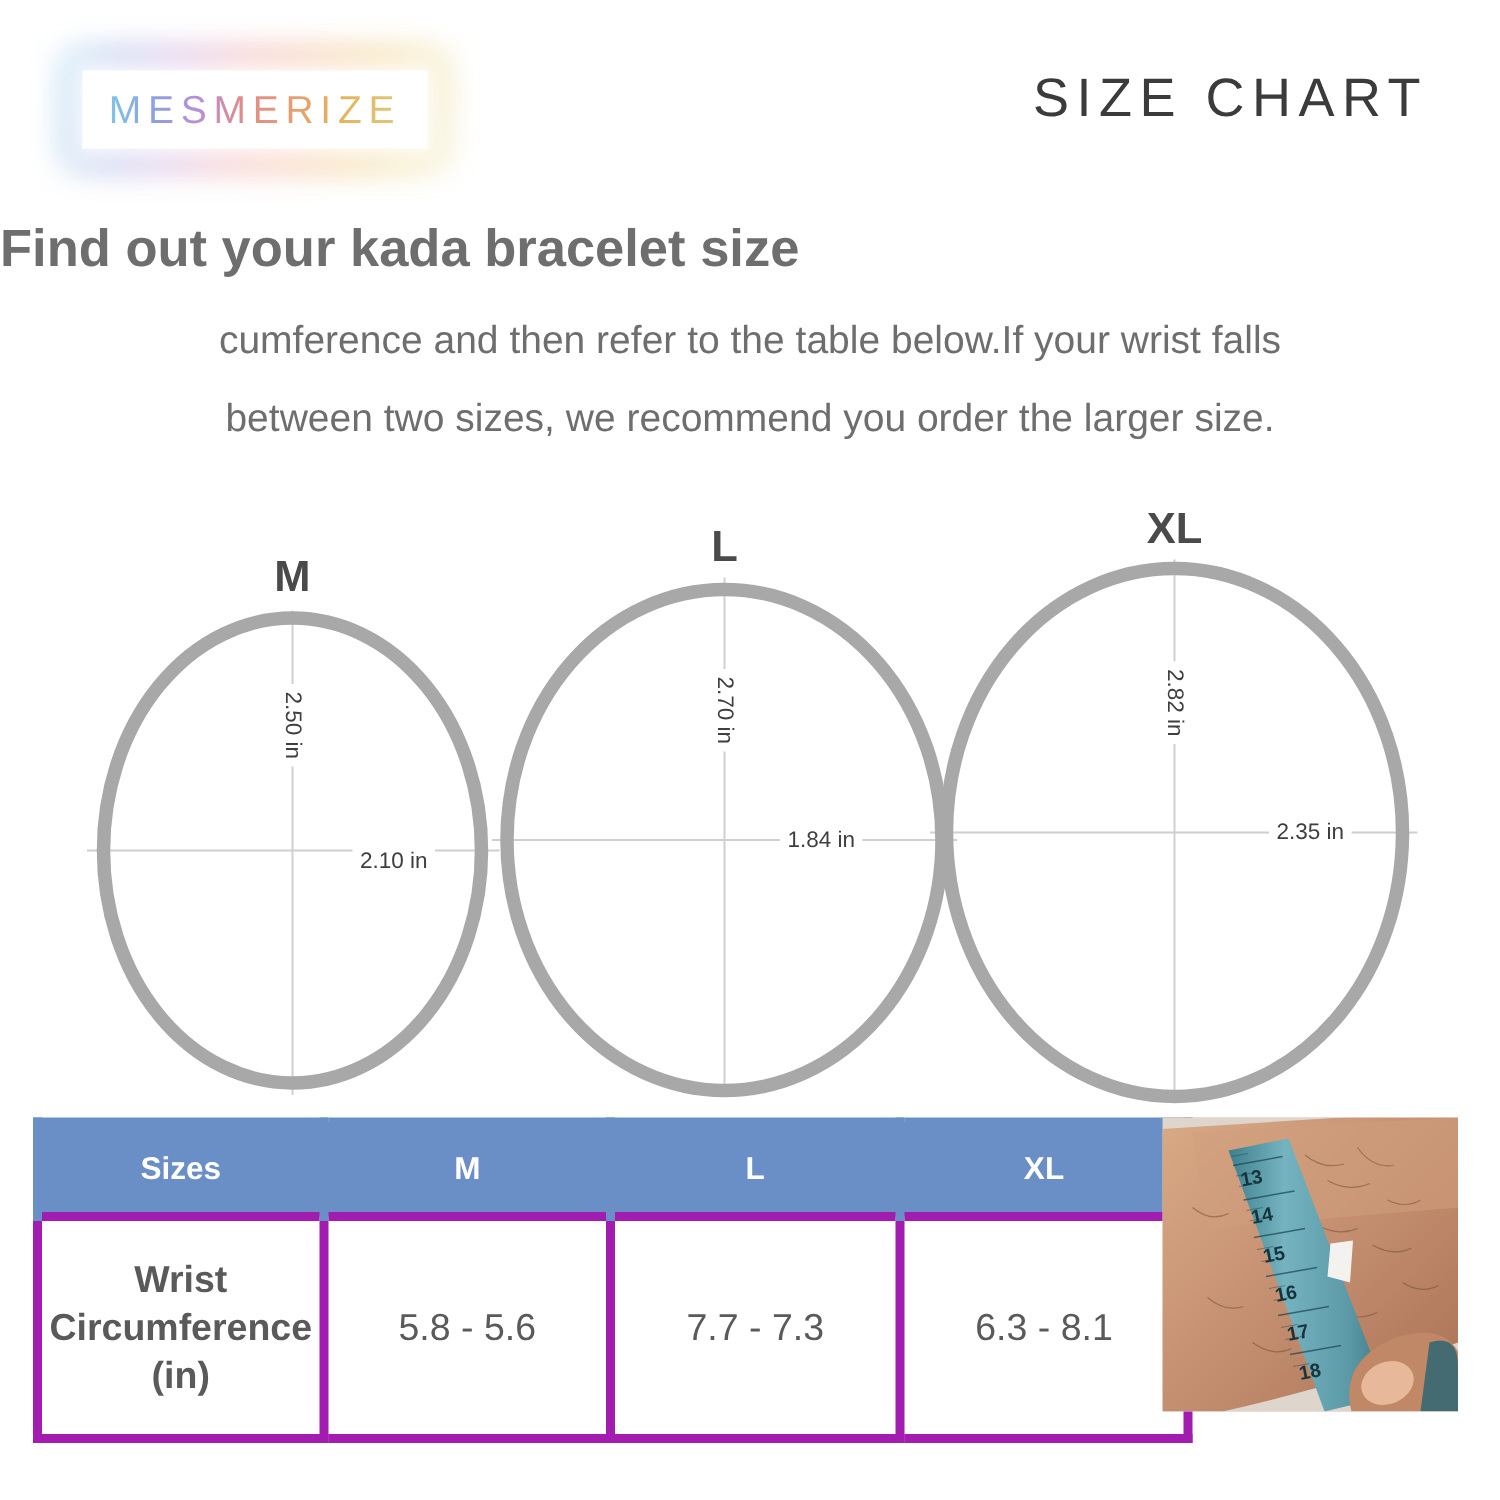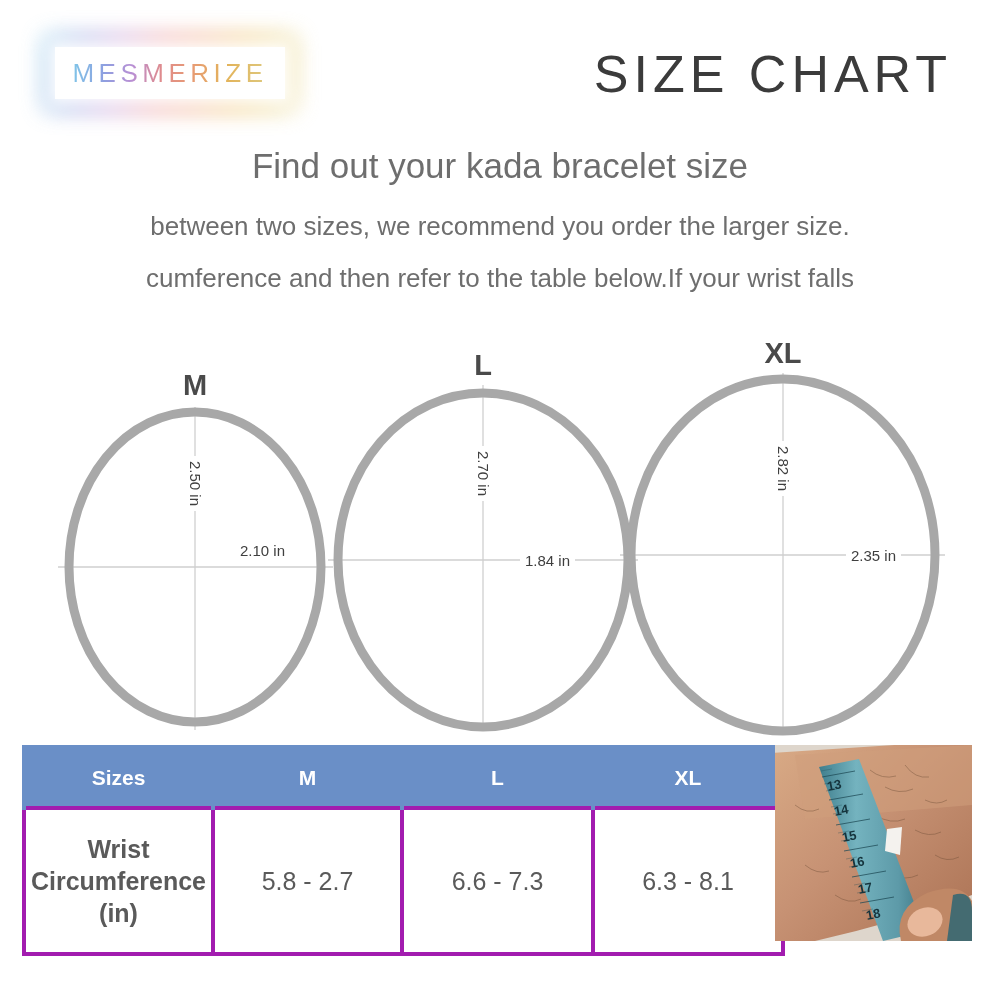--- a/index.html
+++ b/index.html
@@ -60,7 +60,7 @@
     position: absolute;
     right: 48px;
     top: 44px;
-    font-size: 52px;
+    font-size: 36px;
     letter-spacing: 5px;
     font-weight: 300;
     color: #3b3b3b;

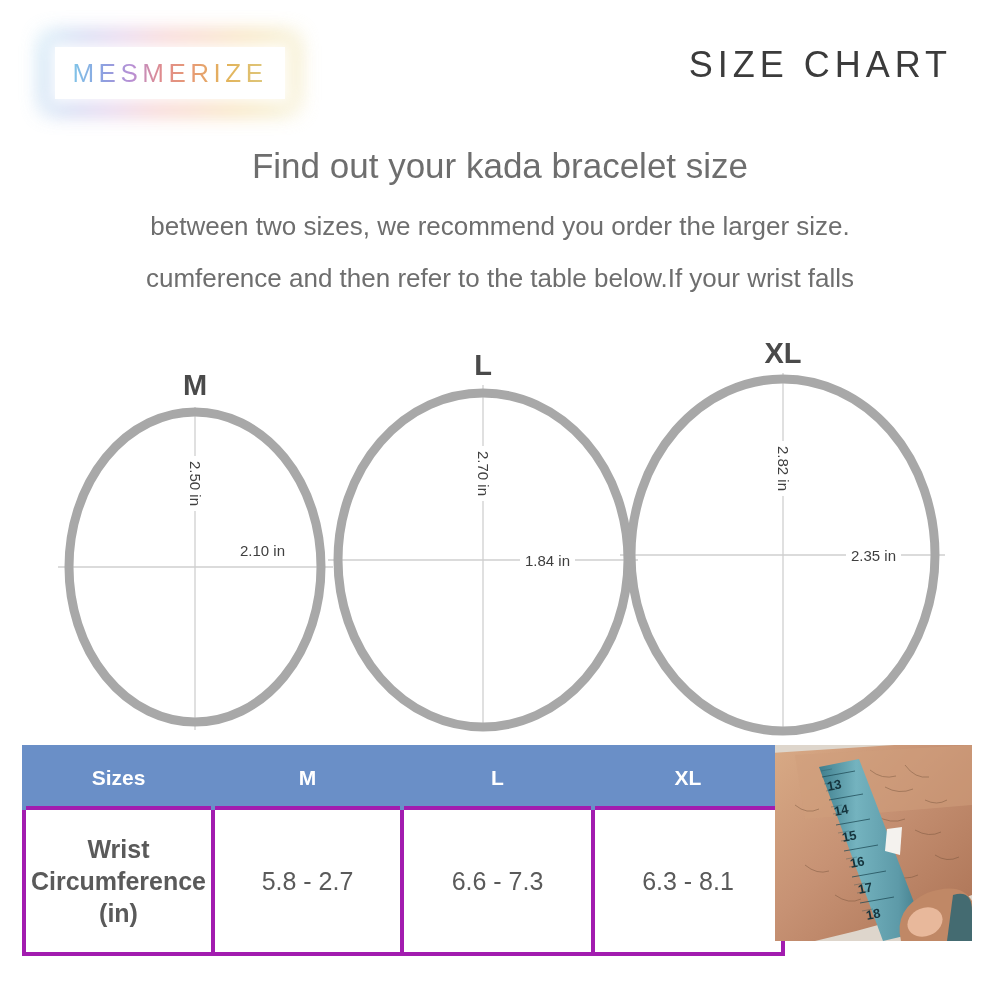--- a/index.html
+++ b/index.html
@@ -74,10 +74,10 @@
     left: 0;
     right: 0;
     top: 146px;
-    text-align: center;
+    text-align: left;
     font-size: 35px;
     color: #6e6e6e;
-    font-weight: 400;
+    font-weight: 700;
   }
   #intro-paragraph {
     position: absolute;

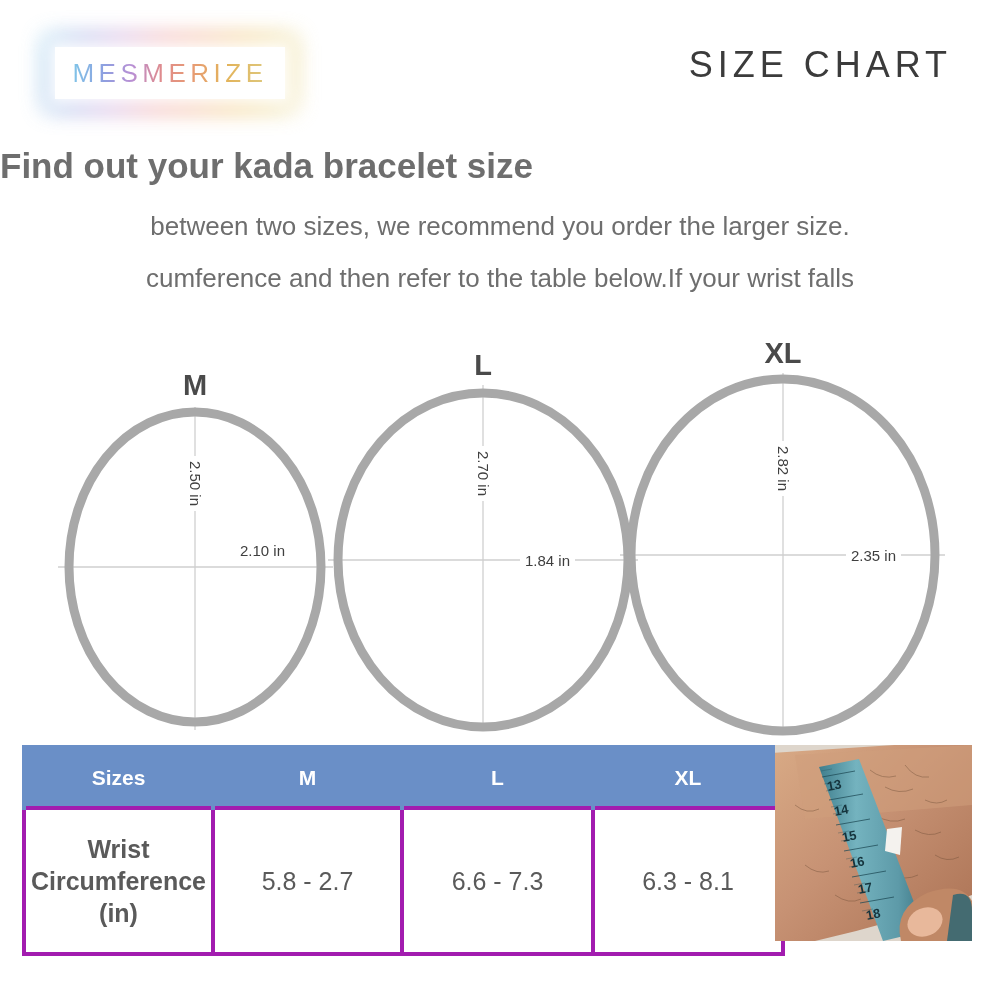--- a/index.html
+++ b/index.html
@@ -183,8 +183,8 @@
 <div id="headline">Find out your kada bracelet size</div>
 
 <div id="intro-paragraph">
+  <span class="line">cumference and then refer to the table below.If your wrist falls</span>
   <span class="line">between two sizes, we recommend you order the larger size.</span>
-  <span class="line">cumference and then refer to the table below.If your wrist falls</span>
 </div>
 
 <div id="diagram">

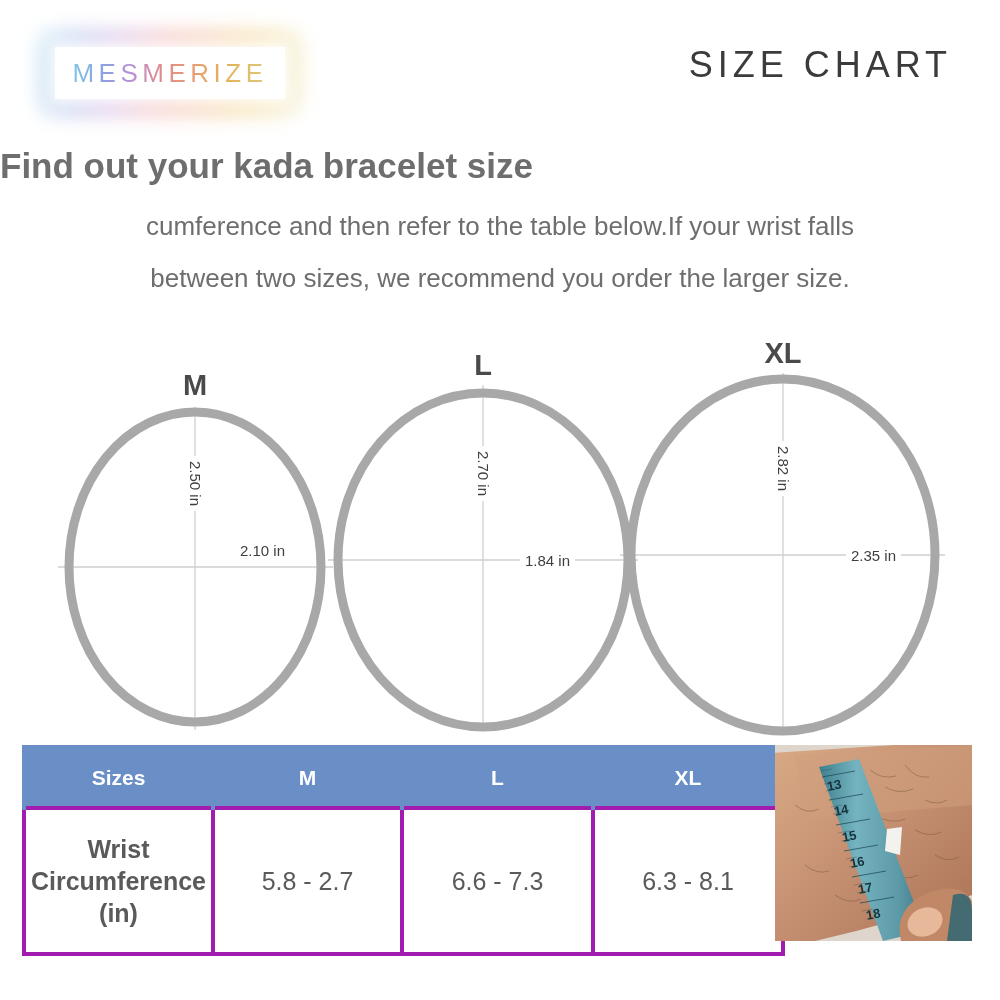--- a/index.html
+++ b/index.html
@@ -218,7 +218,7 @@
   <div class="dim-v" style="left:783px; top:115px;">2.82 in</div>
 
   
-  <div class="dim-h" style="left:235px; top:205px;">2.10 in</div>
+  <div class="dim-h" style="left:235px; top:229px;">2.10 in</div>
   <div class="dim-h" style="left:520px; top:215px;">1.84 in</div>
   <div class="dim-h" style="left:822px; top:210px;margin-left:24px;">2.35 in</div>
 </div>

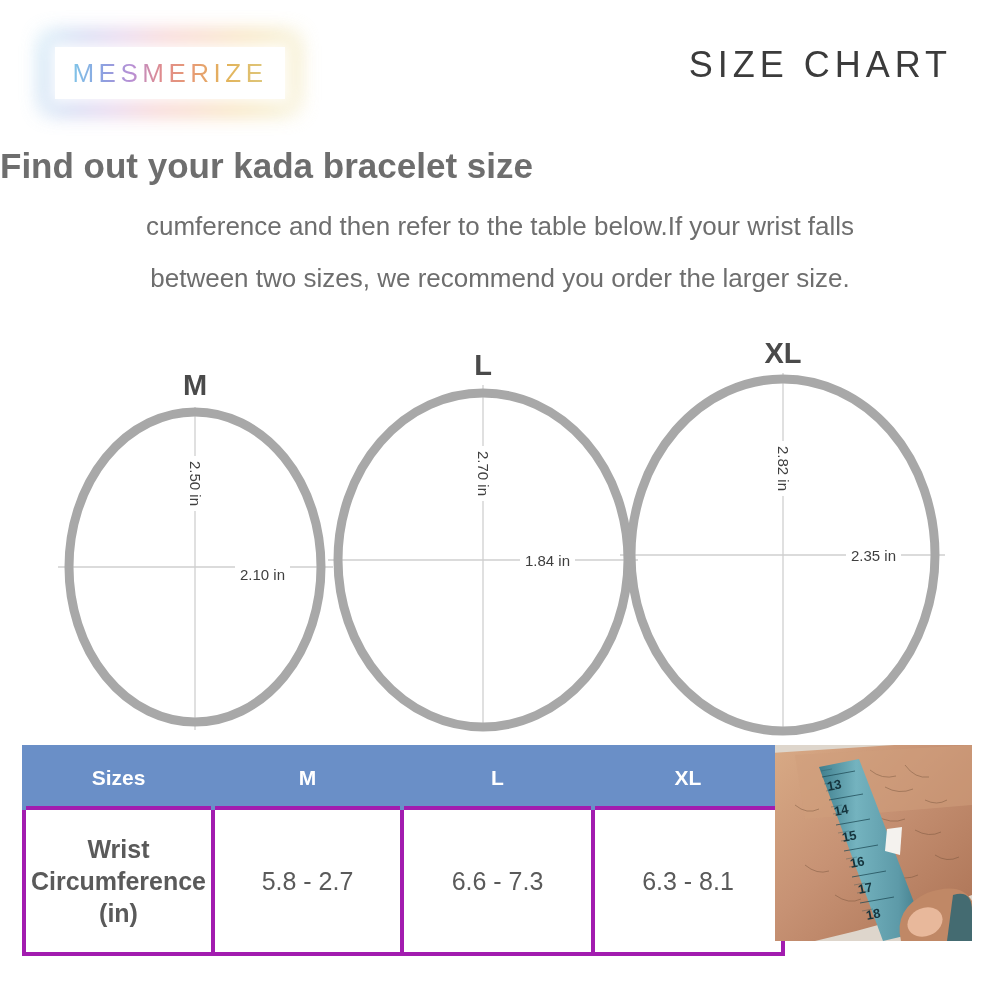--- a/index.html
+++ b/index.html
@@ -136,7 +136,7 @@
     table-layout: fixed;
   }
   #size-table th, #size-table td {
-    border: 4px solid #a21caf;
+    border: 6px solid #a21caf;
     text-align: center;
     vertical-align: middle;
   }

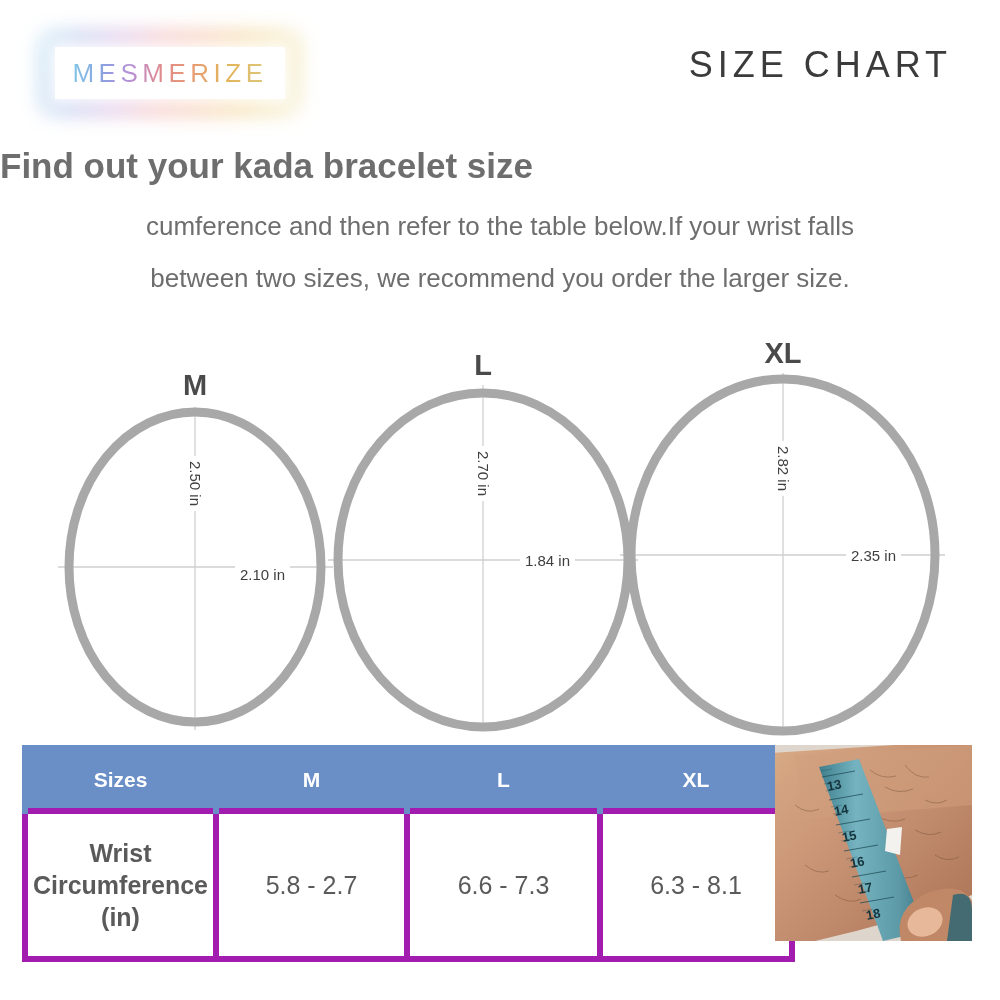--- a/index.html
+++ b/index.html
@@ -239,7 +239,7 @@
         <div>Circumference</div>
         <div>(in)</div>
       </td>
-      <td>5.8 - 2.7</td>
+      <td>5.8 - 5.6</td>
       <td>6.6 - 7.3</td>
       <td>6.3 - 8.1</td>
     </tr>

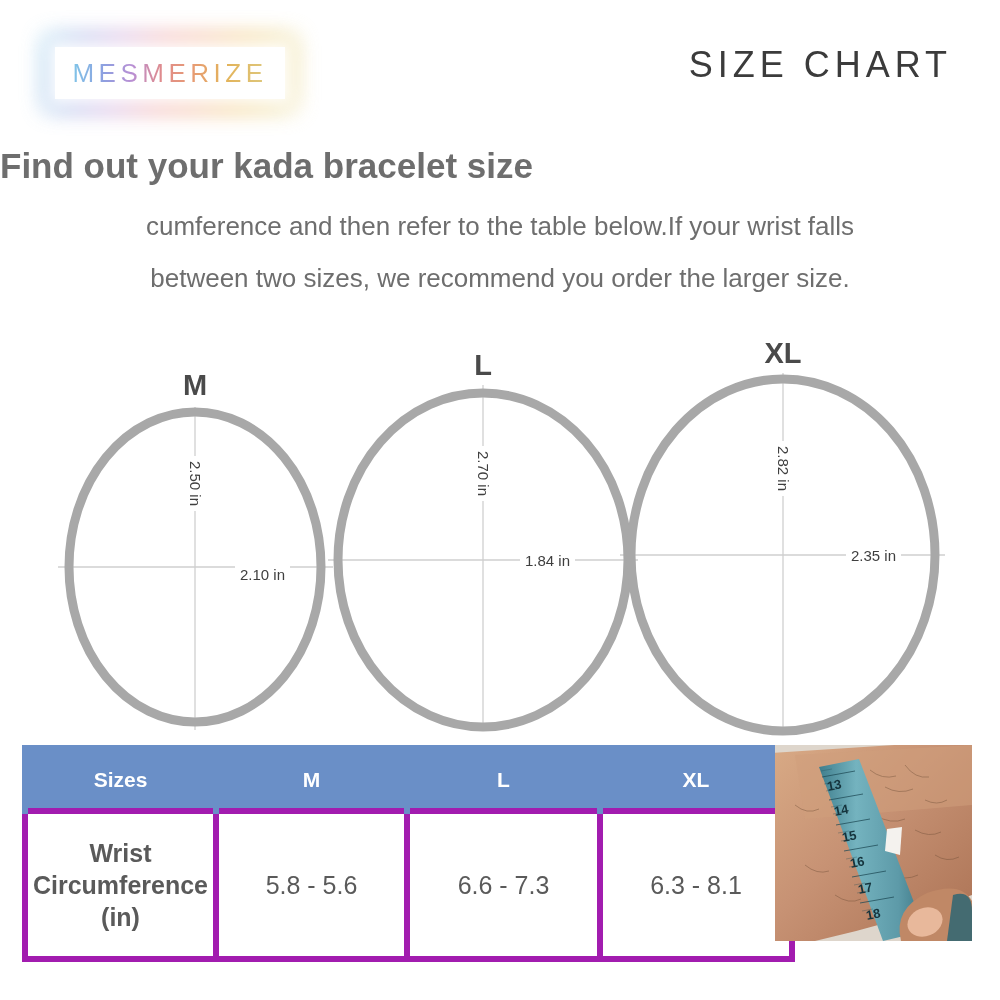--- a/index.html
+++ b/index.html
@@ -240,7 +240,7 @@
         <div>(in)</div>
       </td>
       <td>5.8 - 5.6</td>
-      <td>6.6 - 7.3</td>
+      <td>7.7 - 7.3</td>
       <td>6.3 - 8.1</td>
     </tr>
   </tbody>

